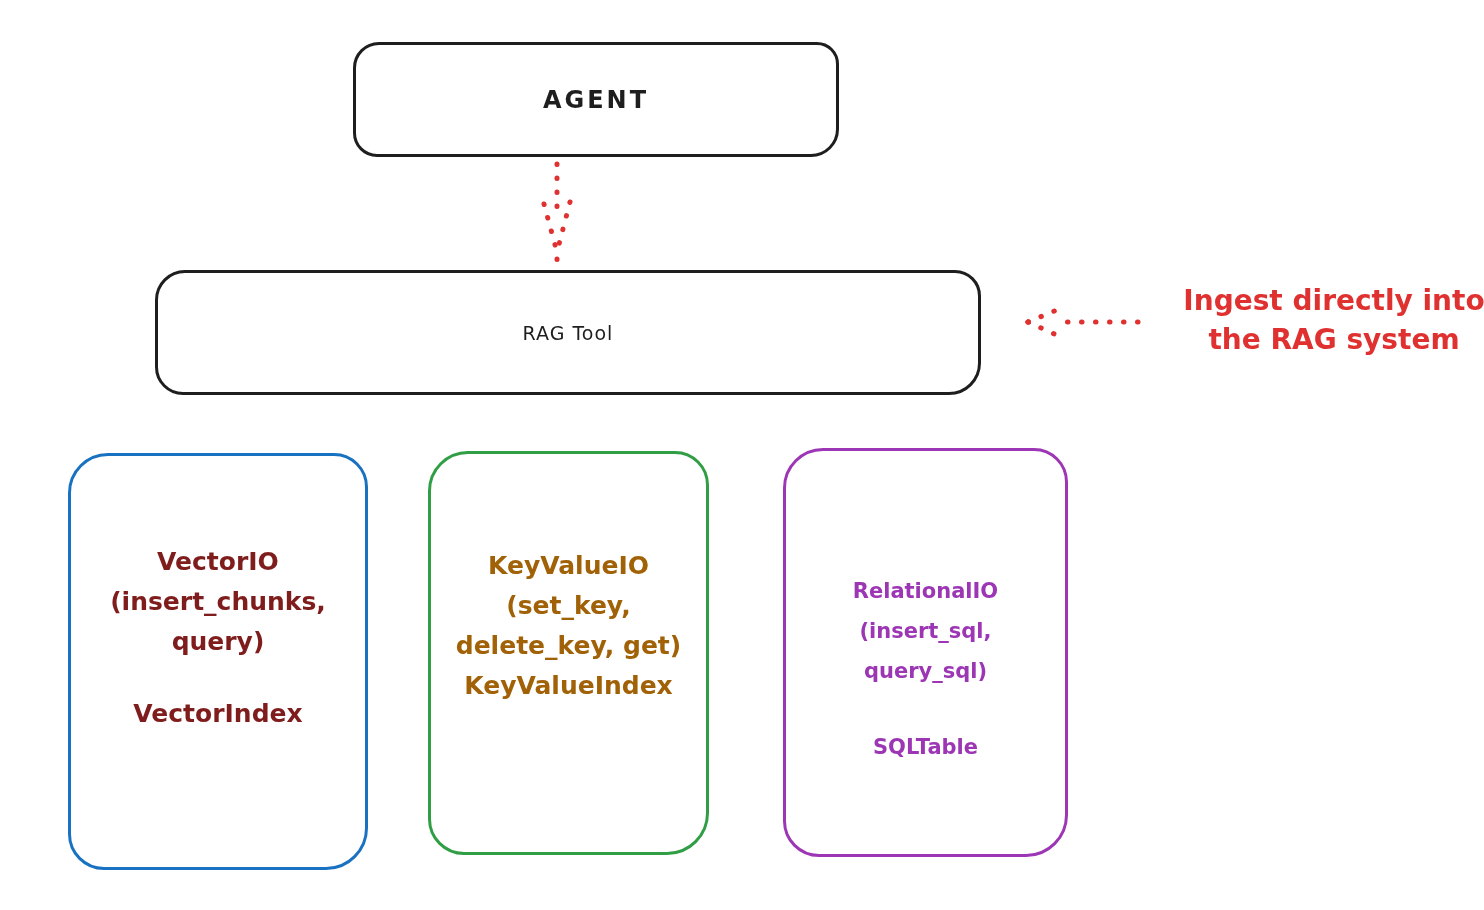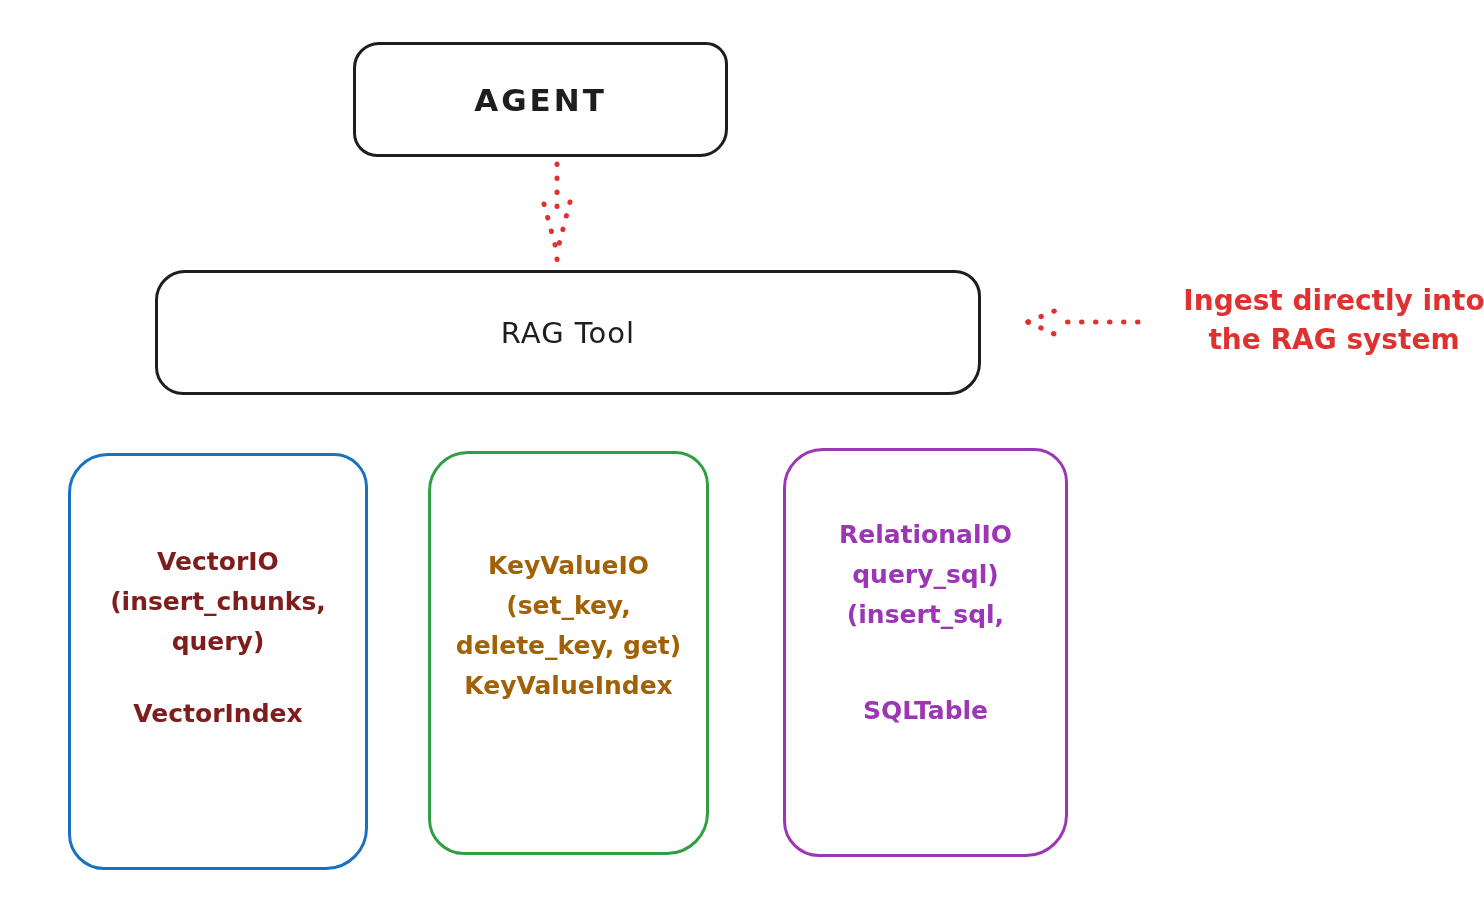--- a/index.html
+++ b/index.html
@@ -26,10 +26,10 @@
   }
   .agent-box {
     left: 353px; top: 42px;
-    width: 375px; height: 115px;
+    width: 486px; height: 115px;
     border: 3.5px solid #1e1e1e;
     border-radius: 26px 22px 28px 24px;
-    font-size: 31px;
+    font-size: 24px;
     font-weight: bold;
     letter-spacing: 3px;
   }

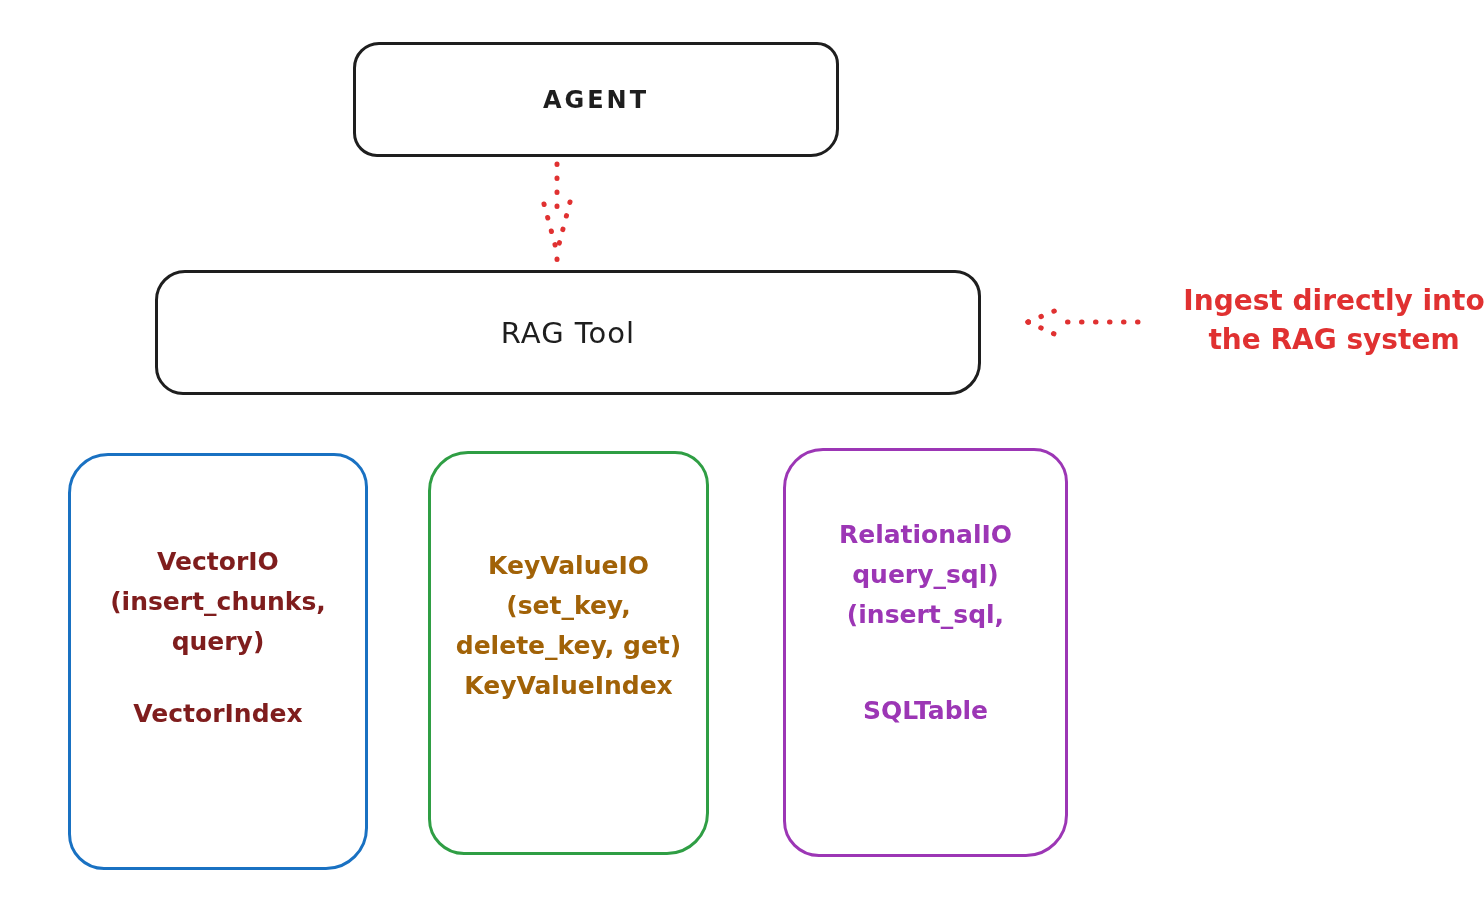--- a/index.html
+++ b/index.html
@@ -38,7 +38,7 @@
     width: 826px; height: 125px;
     border: 3.5px solid #1e1e1e;
     border-radius: 30px 26px 32px 28px;
-    font-size: 29px;
+    font-size: 19px;
     letter-spacing: 1px;
   }
   .store-box {

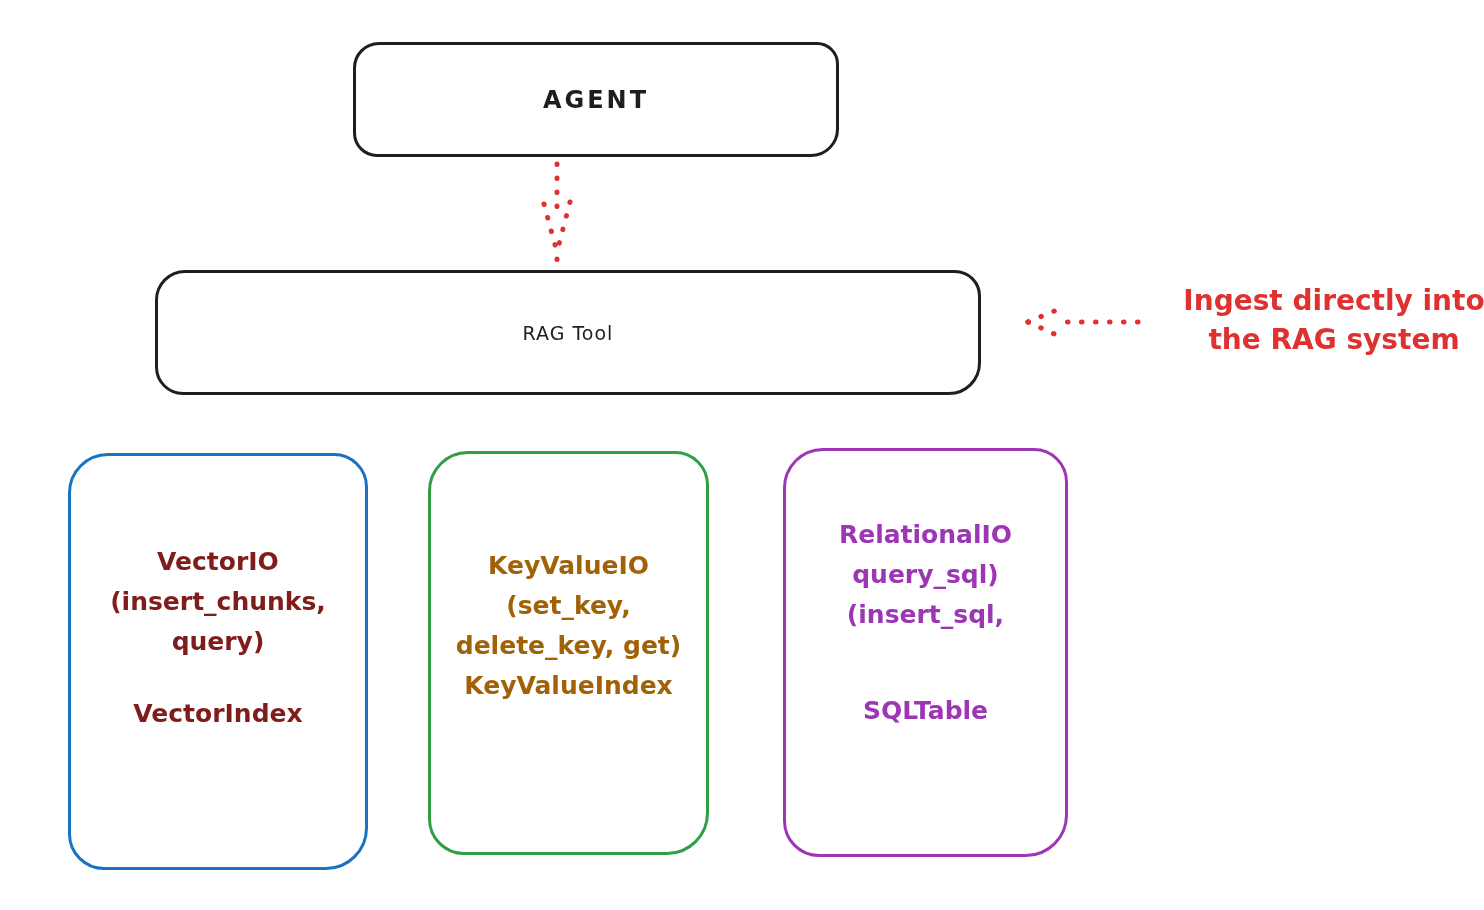--- a/index.html
+++ b/index.html
@@ -66,8 +66,8 @@
     left: 783px; top: 448px;
     width: 285px; height: 409px;
     border-radius: 40px 34px 42px 36px;
-    padding-top: 64px;
-    font-size: 25px;
+    padding-top: 120px;
+    font-size: 21px;
   }
   .store-box { border-style: solid; border-width: 3.5px; }
   .sig-line { line-height: 40px; white-space: nowrap; }

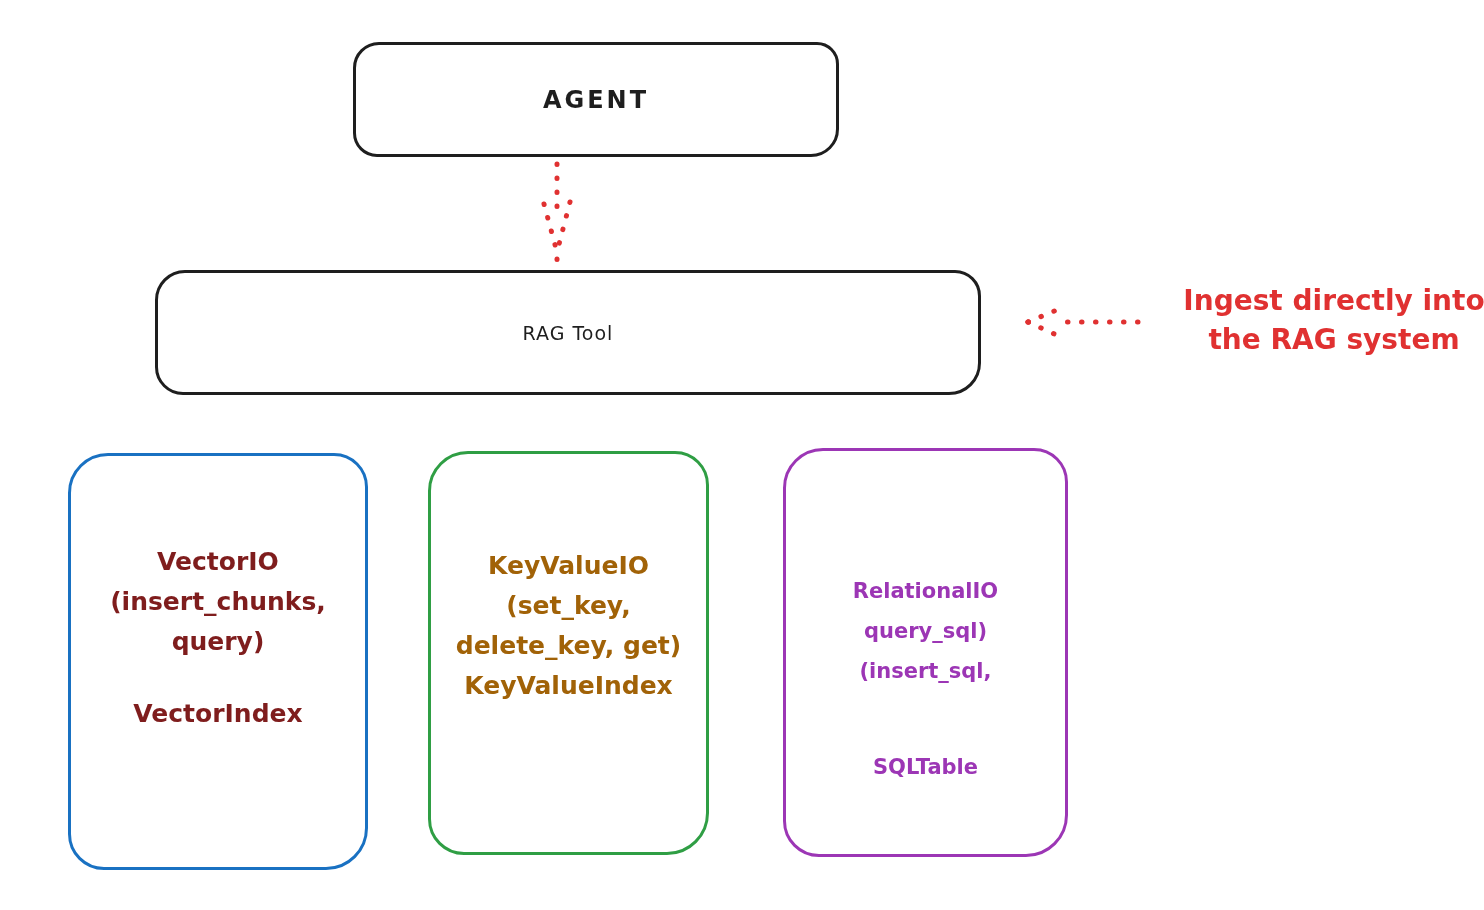--- a/index.html
+++ b/index.html
@@ -143,8 +143,8 @@
 
   <div class="store-box store-purple" style="border-color: rgb(156, 54, 181); color: rgb(156, 54, 181);">
     <div class="sig-line">RelationalIO</div>
+    <div class="sig-line">(insert_sql,</div>
     <div class="sig-line">query_sql)</div>
-    <div class="sig-line">(insert_sql,</div>
     <div class="index-line">SQLTable</div>
   </div>
 

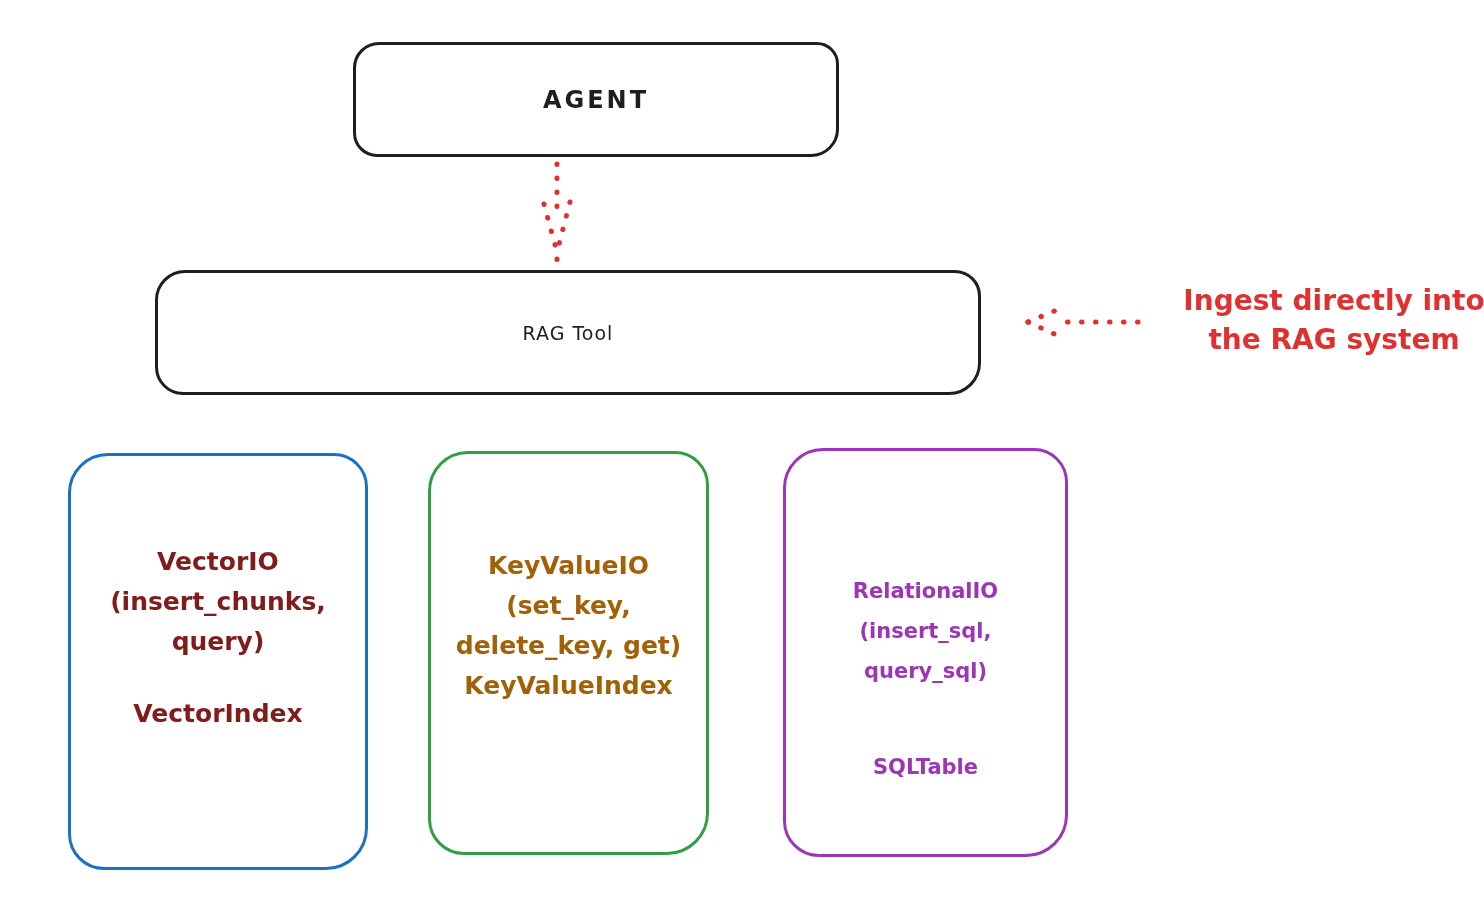--- a/index.html
+++ b/index.html
@@ -74,7 +74,7 @@
   .index-line { line-height: 40px; white-space: nowrap; }
   .store-blue .index-line   { margin-top: 32px; }
   .store-green .index-line  { }
-  .store-purple .index-line { margin-top: 56px; }
+  .store-purple .index-line { margin-top: 36px; }
 
   .annotation {
     position: absolute;

